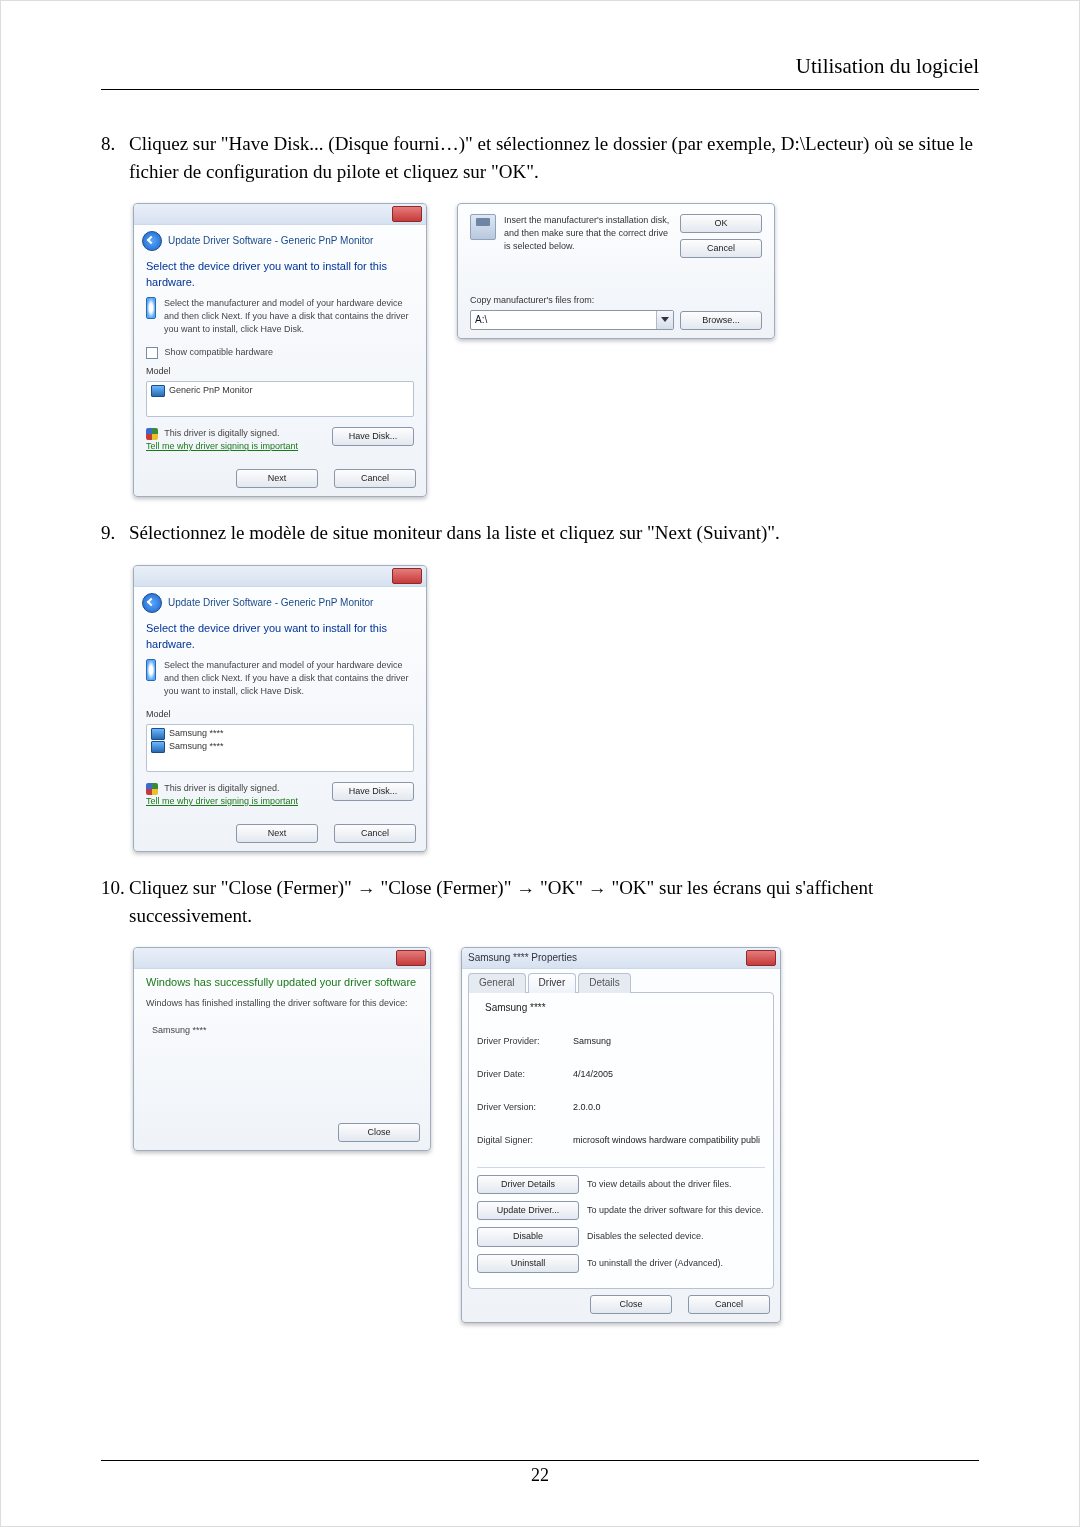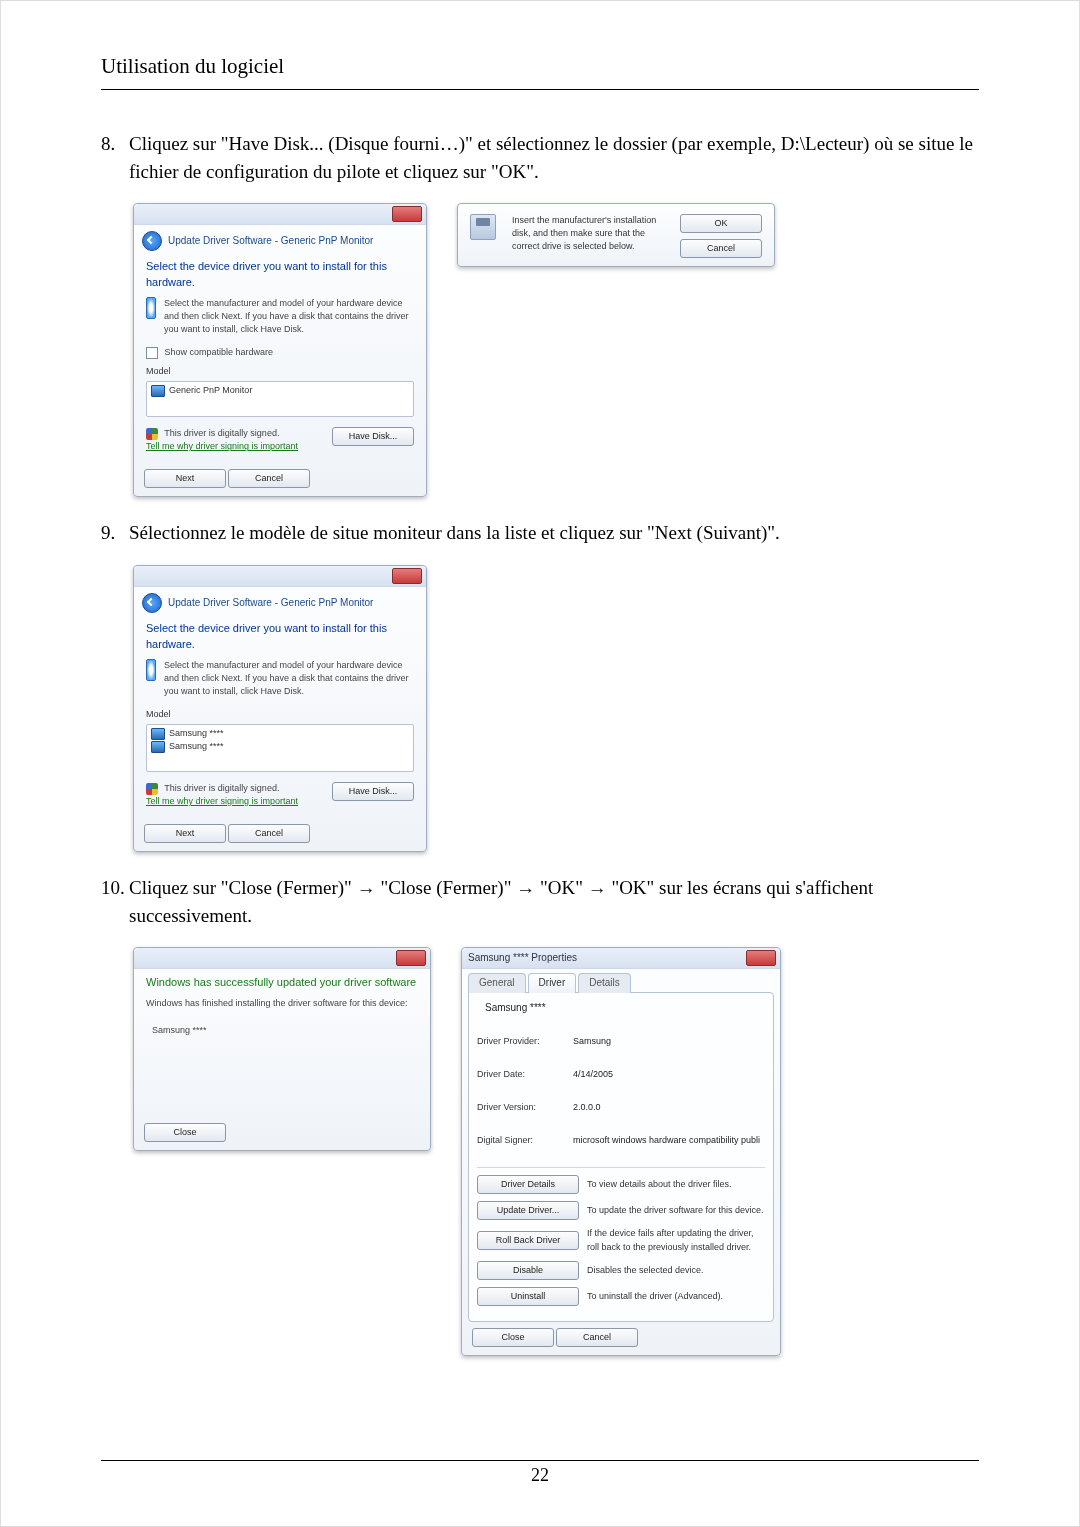--- a/index.html
+++ b/index.html
@@ -19,7 +19,7 @@
     border: 1px solid #ddd; 
   }
   .page-title {
-    text-align: left;
+    text-align: right;
     font-size: 21px;
     margin: 5px 0 10px 0;
   }

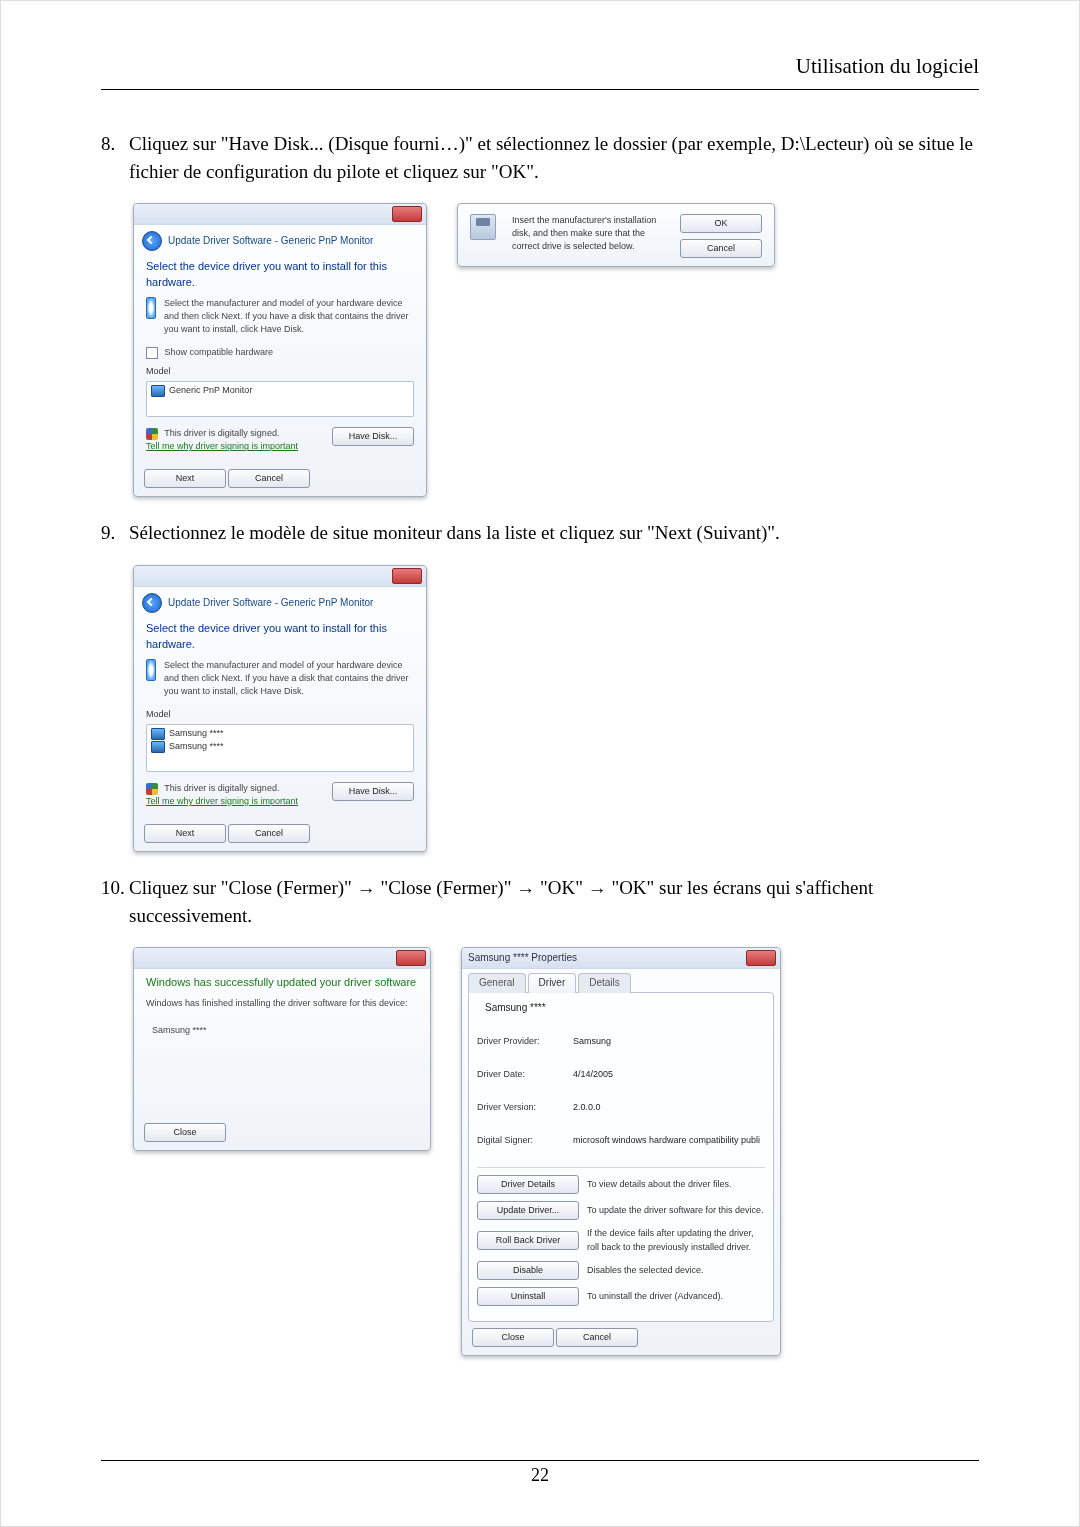--- a/index.html
+++ b/index.html
@@ -170,7 +170,7 @@
 
   
   .ifd-body { padding: 10px 12px 8px 12px; font-size: 9px; color:#333; }
-  .ifd-row { display:flex; gap:16px; align-items:flex-start; }
+  .ifd-row { display:flex; gap:8px; align-items:flex-start; }
   .floppy-icon { width:24px; height:24px; background: linear-gradient(#dfe8f4,#b8c8de); border:1px solid #8ea2bc; border-radius:2px; flex:none; position:relative;}
   .floppy-icon::after{content:"";position:absolute;left:5px;top:3px;width:14px;height:8px;background:#6e86a4;border-radius:1px;}
   .ifd-buttons { display:flex; flex-direction:column; gap:6px; align-items:flex-end; margin-left:auto;}

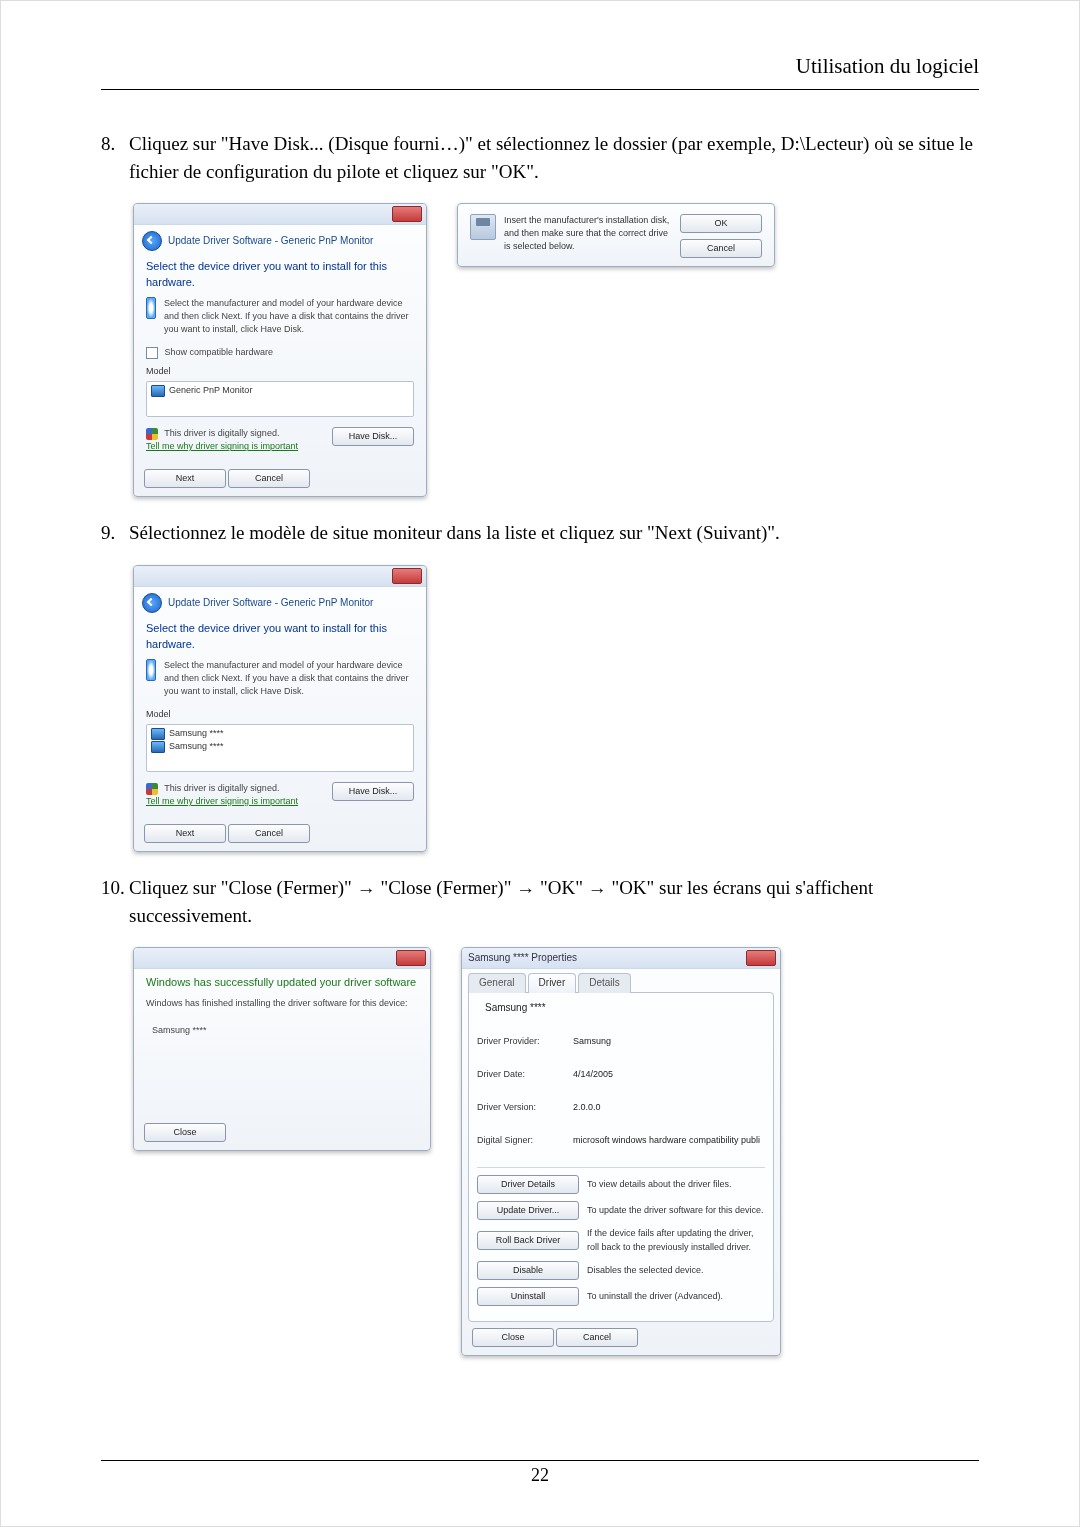--- a/index.html
+++ b/index.html
@@ -280,6 +280,16 @@
                 <span class="winbtn">Cancel</span>
               </div>
             </div>
+            <div class="ifd-lower">
+              <div style="margin-bottom:3px;">Copy manufacturer's files from:</div>
+              <div style="display:flex; gap:6px; align-items:center;">
+                <div class="combo" style="flex:1;">
+                  <span class="sel">A:\</span>
+                  <span class="dd"></span>
+                </div>
+                <span class="winbtn">Browse...</span>
+              </div>
+            </div>
           </div>
         </div>
       </div>

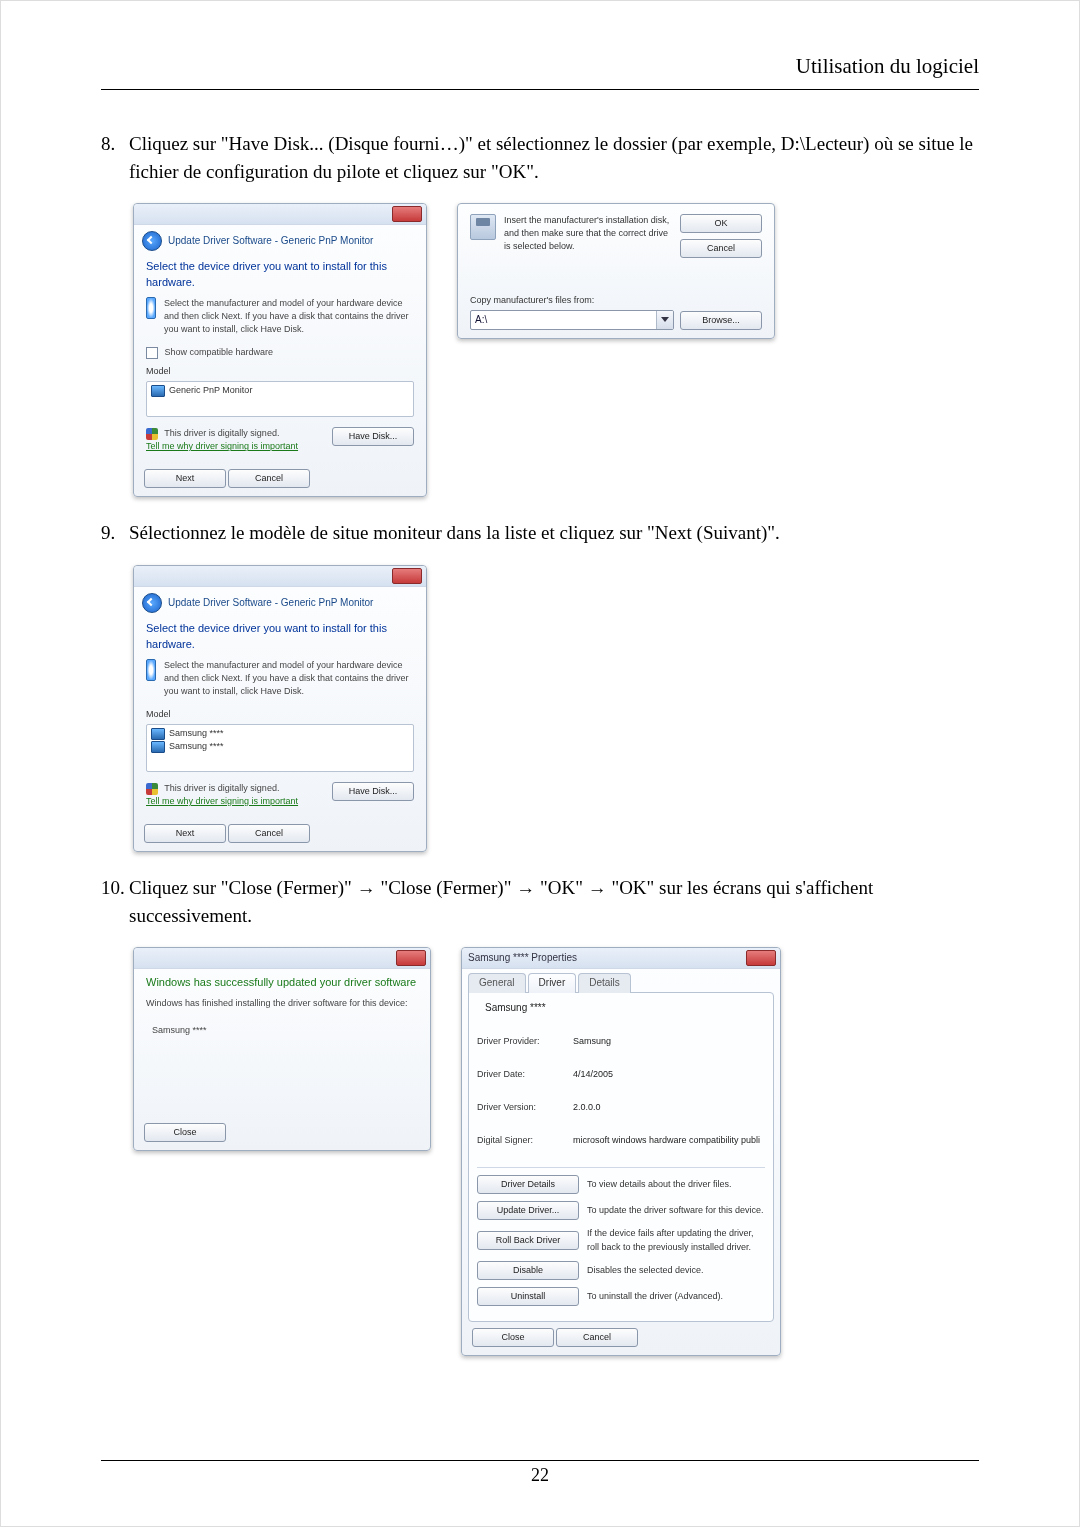--- a/index.html
+++ b/index.html
@@ -158,7 +158,7 @@
     color:#222;
   }
   .btnrow-right {
-    display:flex; gap:2px; 
+    display:flex; gap:16px; justify-content:flex-end;
     padding: 6px 10px 8px 10px;
   }
   

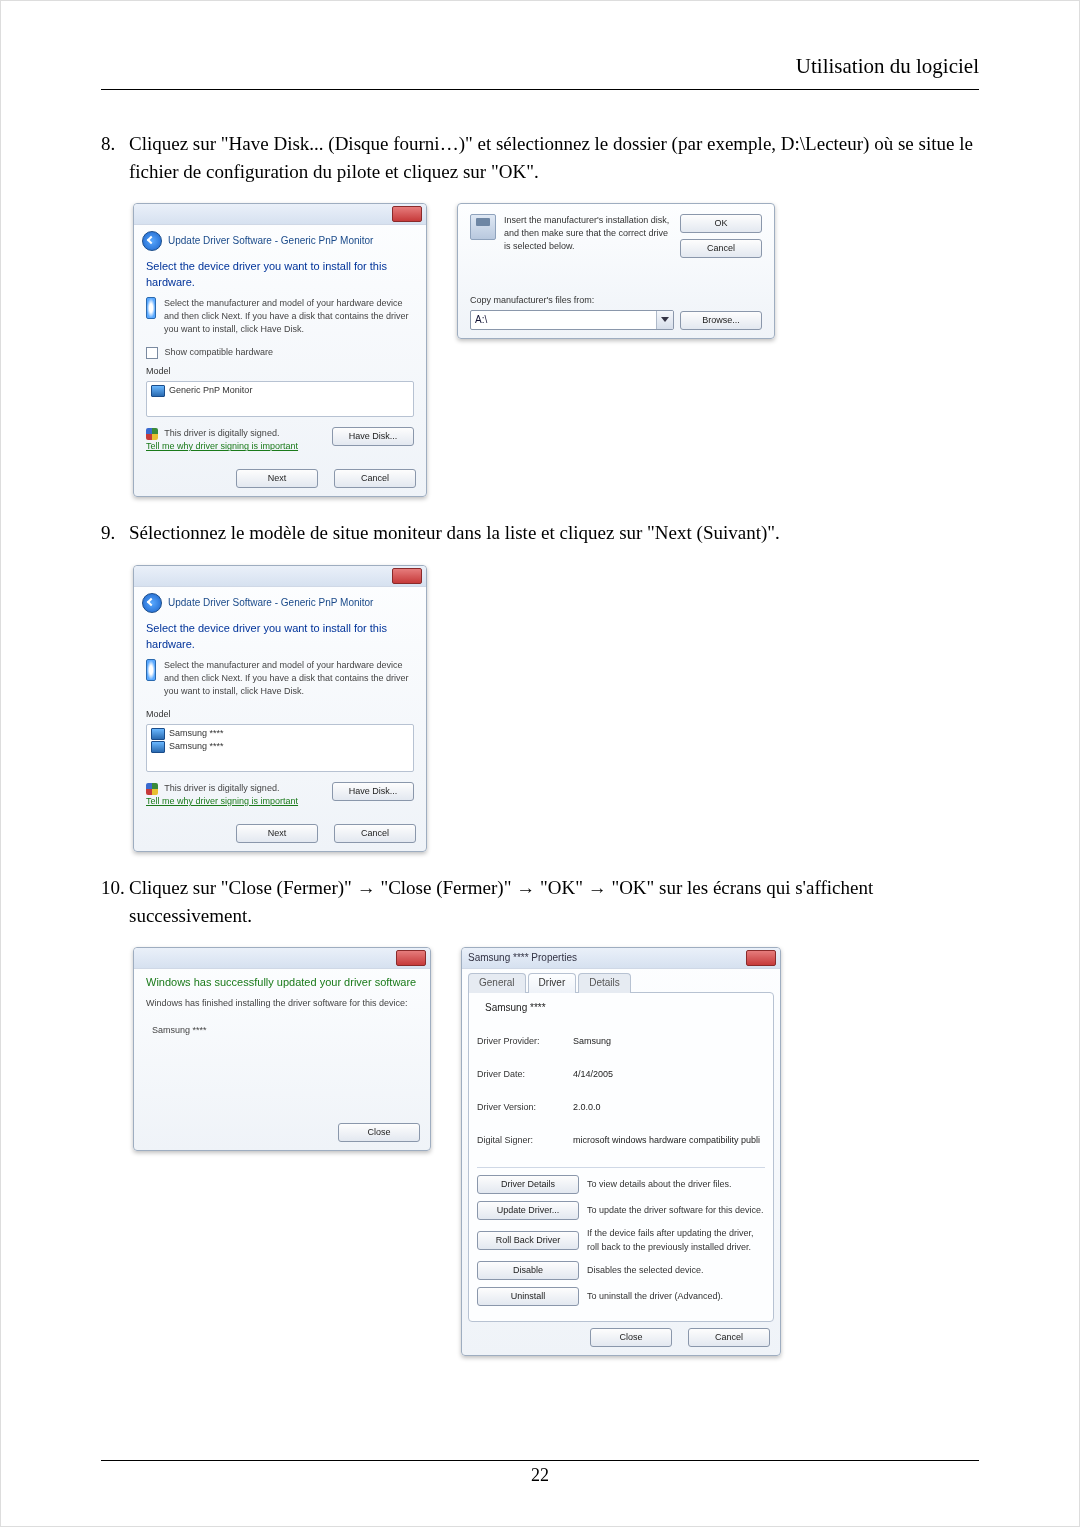--- a/index.html
+++ b/index.html
@@ -406,10 +406,6 @@
               <span class="desc">To update the driver software for this device.</span>
             </div>
             <div class="actrow">
-              <span class="winbtn small">Roll Back Driver</span>
-              <span class="desc">If the device fails after updating the driver, roll back to the previously installed driver.</span>
-            </div>
-            <div class="actrow">
               <span class="winbtn small">Disable</span>
               <span class="desc">Disables the selected device.</span>
             </div>

